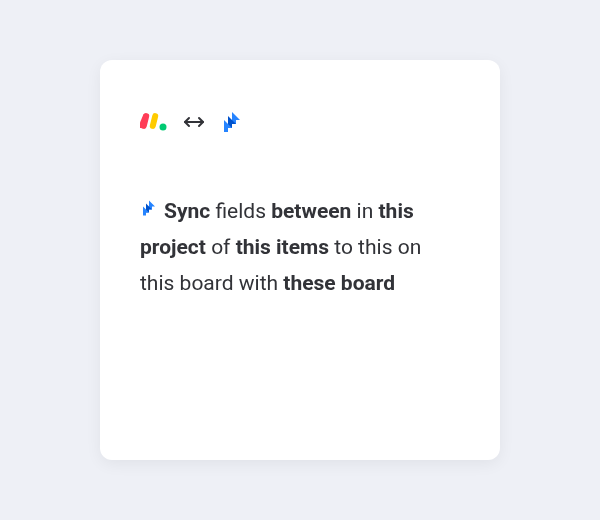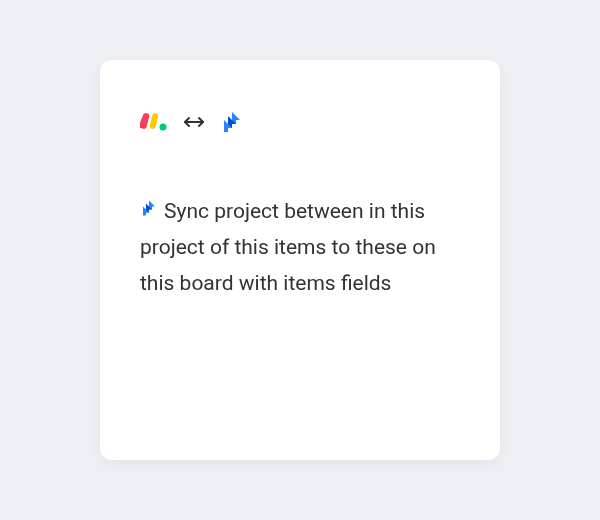--- a/index.html
+++ b/index.html
@@ -32,7 +32,7 @@
       color: #323338;
       font-weight: 400;
     }
-    .sync-text b { font-weight: 400; }
+    .sync-text b { font-weight: 700; }
     .inline-icon {
       display: inline-block;
       vertical-align: middle;

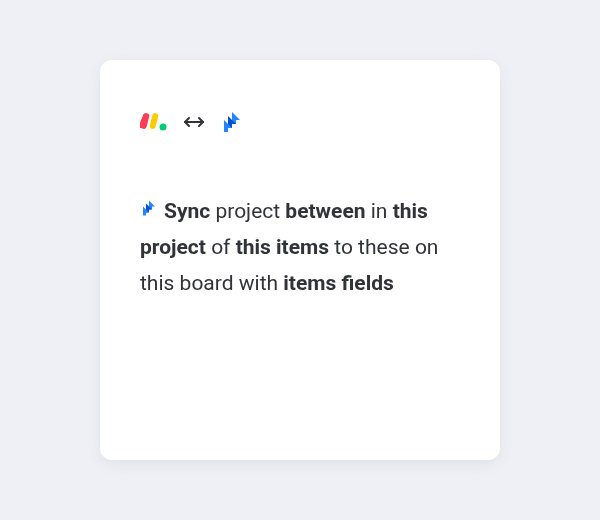--- a/index.html
+++ b/index.html
@@ -78,7 +78,7 @@
         <path d="M4 10 L12 18 L8 18 L8 22 L4 22 Z" fill="#2684ff"></path>
       </svg>
     </span><b>Sync</b>
-    <span>project</span>
+    <span>fields</span>
     <b>between</b>
     <span>in</span>
     <b>this project</b>

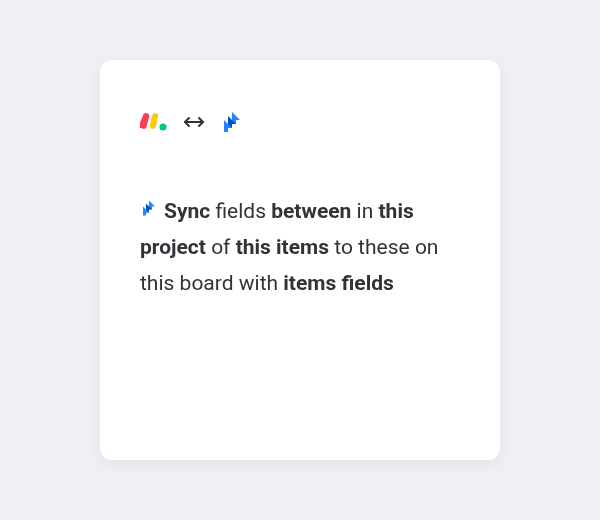--- a/index.html
+++ b/index.html
@@ -84,7 +84,7 @@
     <b>this project</b>
     <span>of</span>
     <b>this items</b>
-    <span>to these</span>
+    <span>to this</span>
     <span>on this board with</span>
     <b>items fields</b>
   </div>

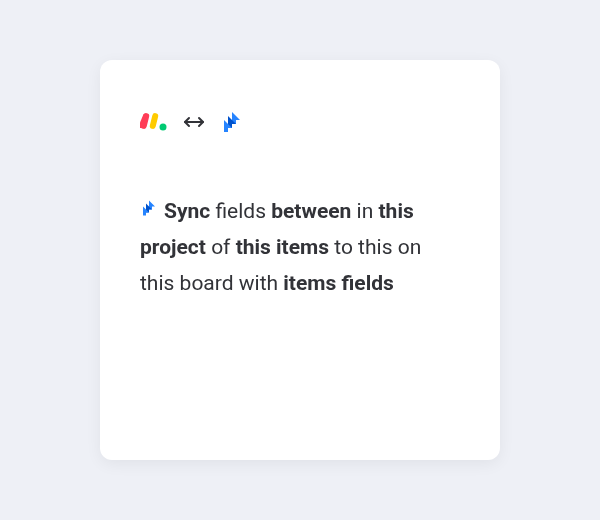--- a/index.html
+++ b/index.html
@@ -86,7 +86,7 @@
     <b>this items</b>
     <span>to this</span>
     <span>on this board with</span>
-    <b>items fields</b>
+    <b>these board</b>
   </div>
 </div>
 

